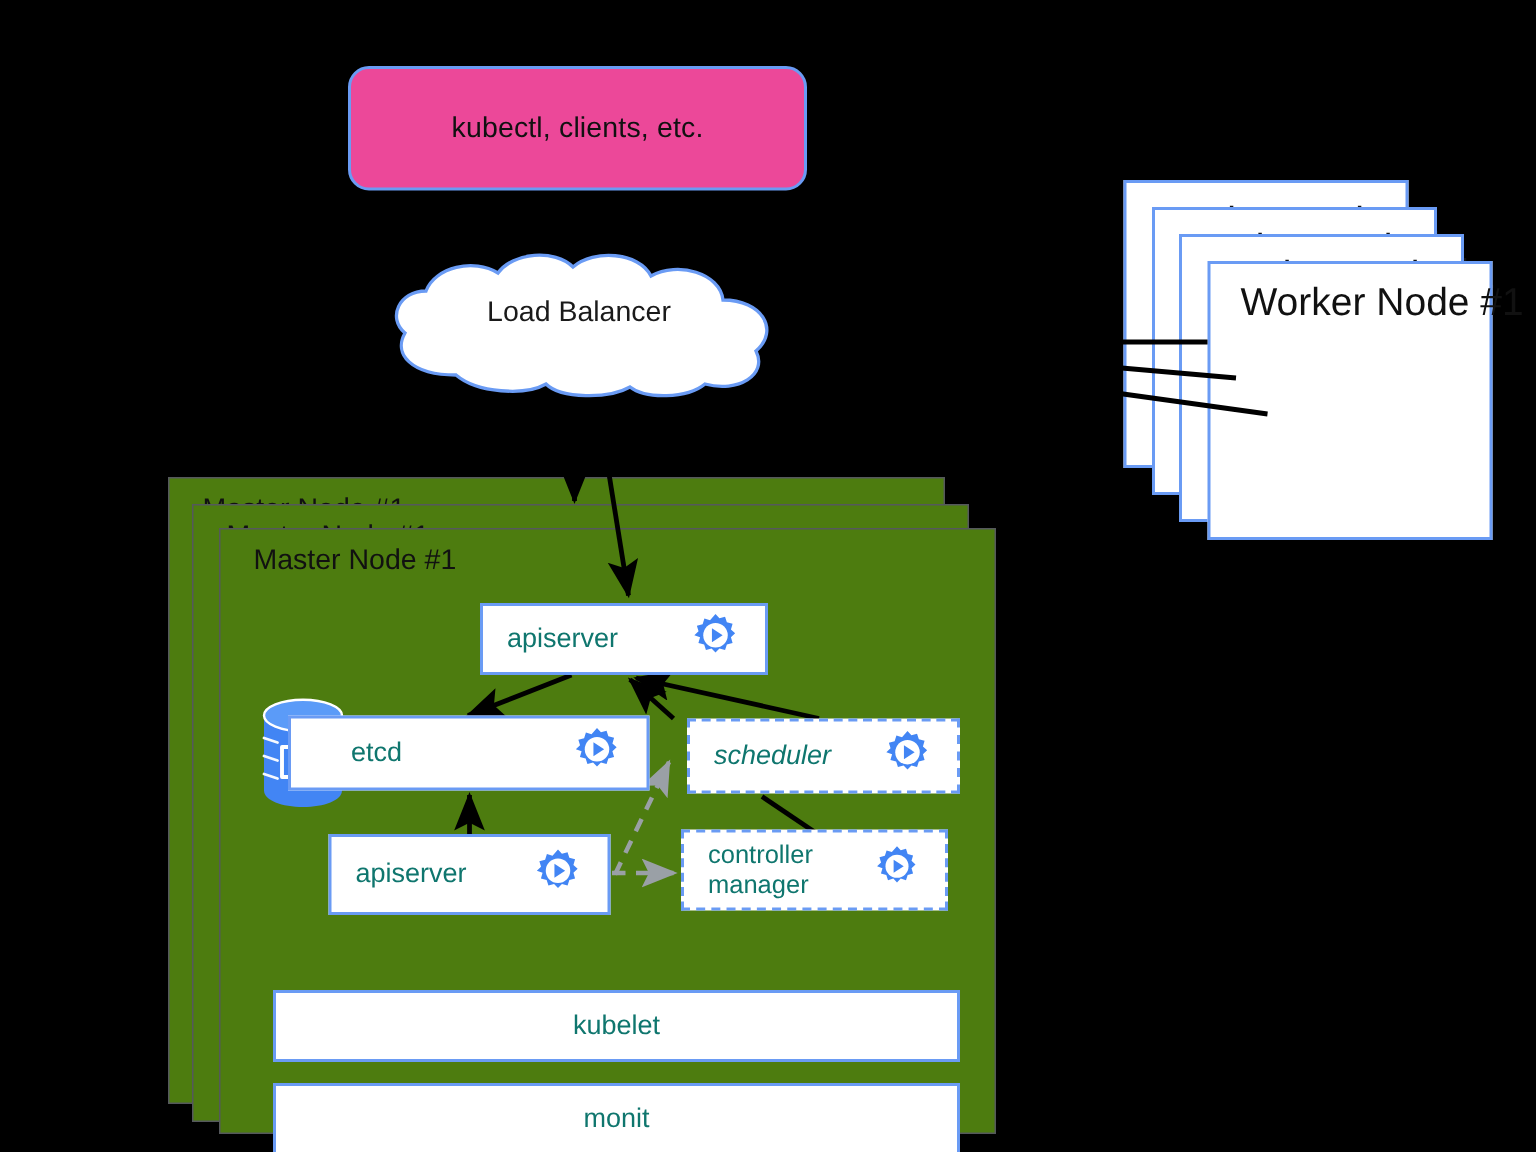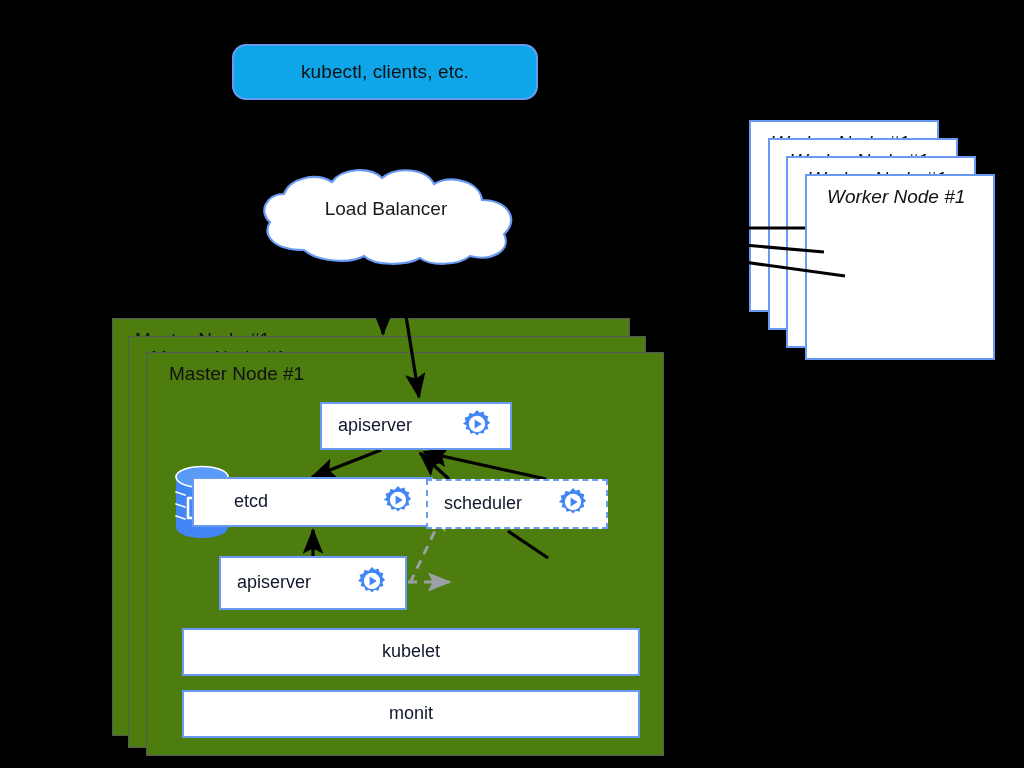--- a/index.html
+++ b/index.html
@@ -19,8 +19,8 @@
 
   
   #clients-box {
-    left: 232px; top: 44px; width: 306px; height: 56px;
-    background: #0ea5e9;
+    left: 232px; top: 44px; width: 306px; height: 83px;
+    background: #ec4899;
     border: 2px solid #6A9BF4;
     border-radius: 14px;
     display: flex; align-items: center; justify-content: center;

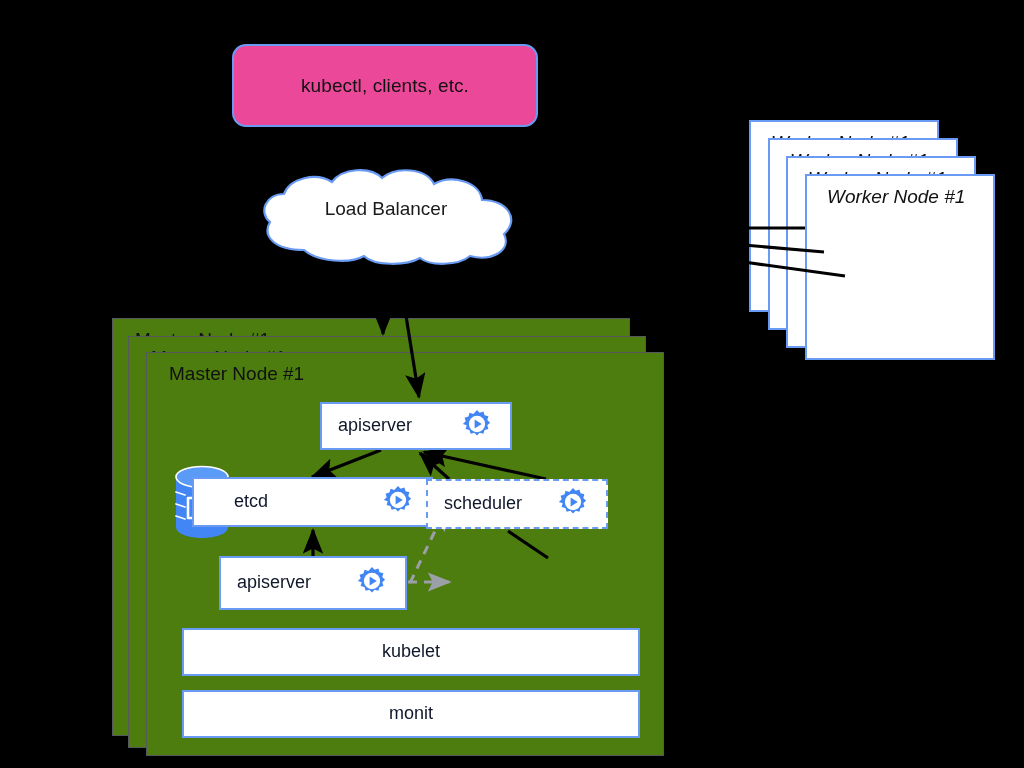--- a/index.html
+++ b/index.html
@@ -59,7 +59,7 @@
   }
   .worker-title {
     position: absolute; left: 20px; top: 10px;
-    font-size: 19px; color: #111111; white-space: nowrap; font-style: italic;
+    font-size: 26px; color: #111111; white-space: nowrap;
   }
   #worker-card-4 { left: 749px; top: 120px; width: 190px; height: 192px; }
   #worker-card-3 { left: 768px; top: 138px; width: 190px; height: 192px; }

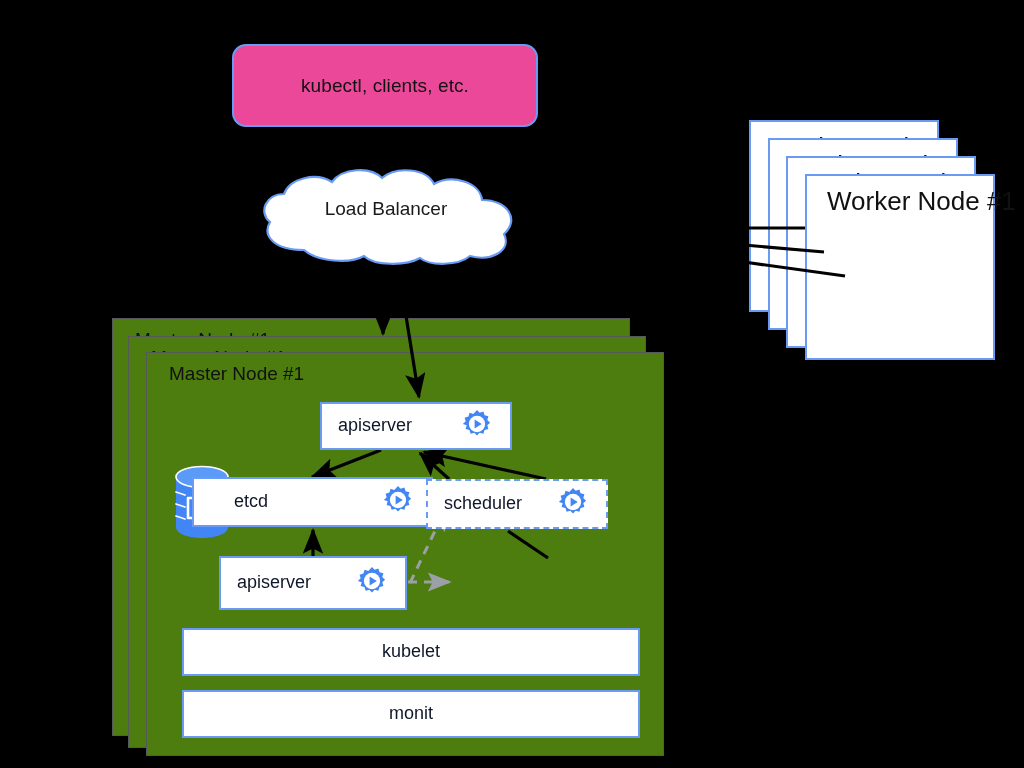--- a/index.html
+++ b/index.html
@@ -75,7 +75,7 @@
   }
   .comp.dashed { border-style: dashed; }
   .comp .comp-label {
-    font-size: 18px; color: #0f172a; line-height: 1.18;
+    font-size: 18px; color: #0f766e; line-height: 1.18;
     padding-left: 16px; white-space: pre-line;
   }
   .comp.center { justify-content: center; }

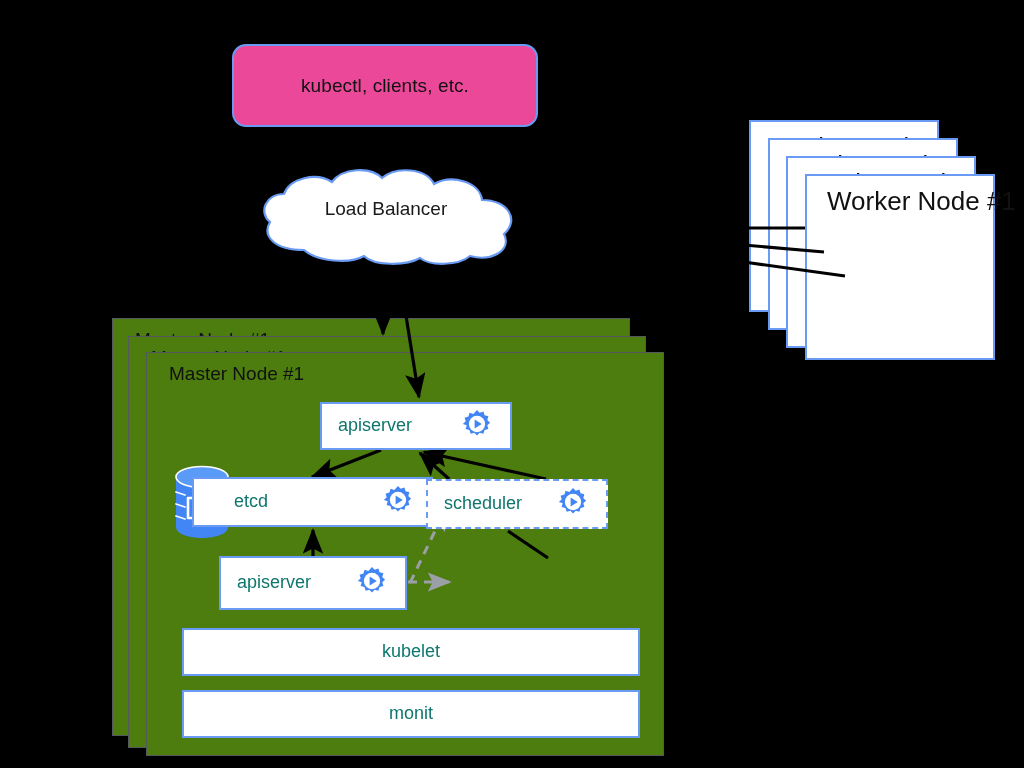--- a/index.html
+++ b/index.html
@@ -84,7 +84,7 @@
 
   #box-apiserver { left: 320px; top: 402px; width: 192px; height: 48px; }
   #box-etcd      { left: 192px; top: 477px; width: 241px; height: 50px; }
-  #box-scheduler { left: 426px; top: 479px; width: 182px; height: 50px; }
+  #box-scheduler { left: 458px; top: 479px; width: 182px; height: 50px; font-style: italic; }
   #box-podmaster { left: 219px; top: 556px; width: 188px; height: 54px; }
   #box-ctrlmgr   { left: 454px; top: 553px; width: 178px; height: 54px; }
   #box-kubelet   { left: 182px; top: 628px; width: 458px; height: 48px; }

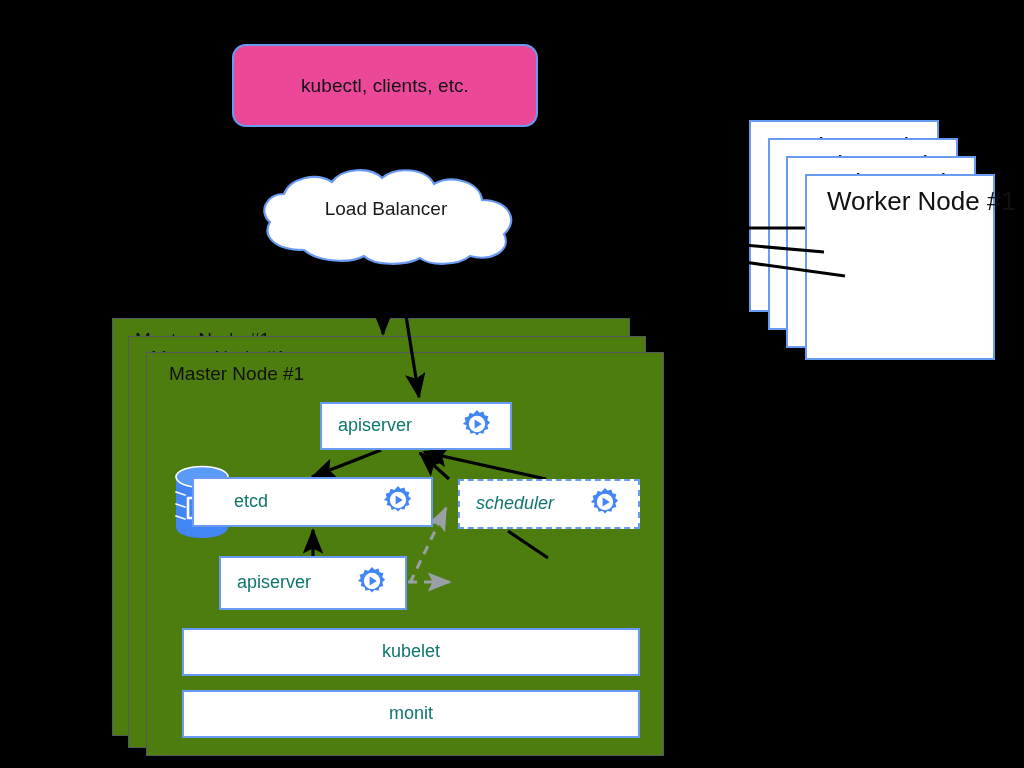--- a/index.html
+++ b/index.html
@@ -244,6 +244,17 @@
     </span>
   </div>
 
+  <div class="abs comp dashed" id="box-ctrlmgr">
+    <span class="comp-label" style="font-size:17px;">controller
+manager</span>
+    <span class="gear-slot">
+      <svg width="32" height="32" viewBox="0 0 40 40">
+        <path fill="#4285F4" d="M20 3.4l3.1 3.3 4.4-1.3 1.4 4.4 4.5 1.2-1.3 4.4 3.3 3.1-3.3 3.1 1.3 4.4-4.5 1.2-1.4 4.4-4.4-1.3-3.1 3.3-3.1-3.3-4.4 1.3-1.4-4.4-4.5-1.2 1.3-4.4L3.4 20l3.3-3.1-1.3-4.4 4.5-1.2 1.4-4.4 4.4 1.3z"></path>
+        <circle cx="20" cy="20" r="9.6" fill="#ffffff"></circle>
+        <path fill="#4285F4" d="M17.2 14.6l8.4 5.4-8.4 5.4z"></path>
+      </svg>
+    </span>
+  </div>
 
   <div class="abs comp center" id="box-kubelet">
     <span class="comp-label">kubelet</span>

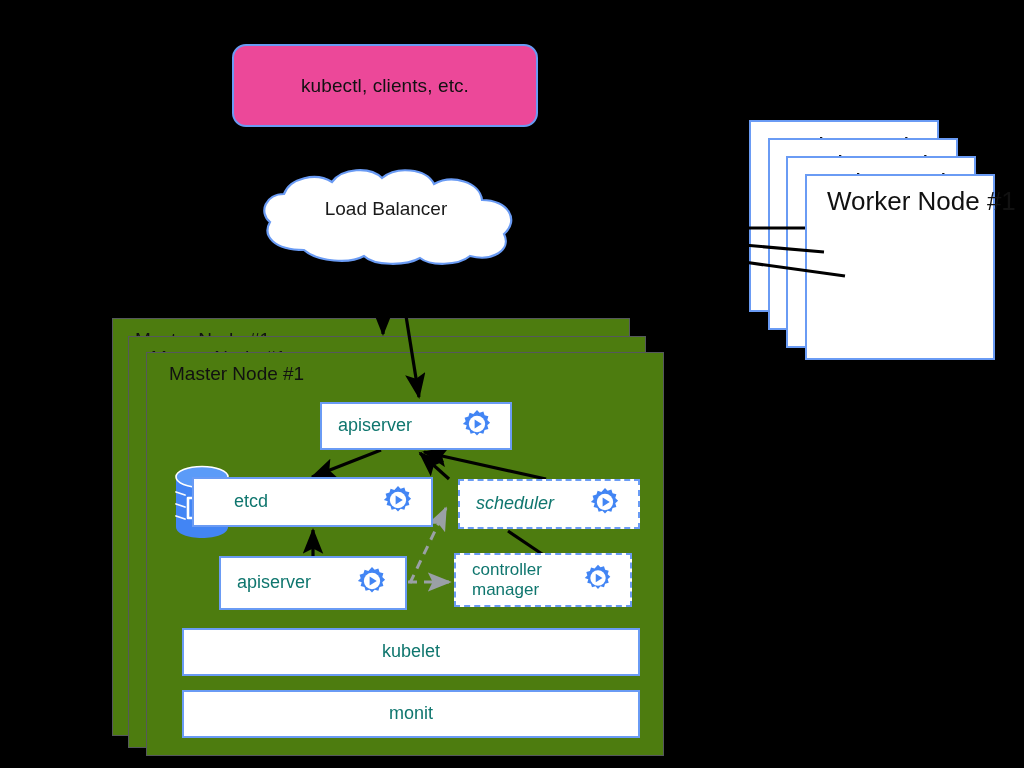--- a/index.html
+++ b/index.html
@@ -78,7 +78,7 @@
     font-size: 18px; color: #0f766e; line-height: 1.18;
     padding-left: 16px; white-space: pre-line;
   }
-  .comp.center { justify-content: center; }
+  .comp.center { justify-content: center; margin-top: 32px; }
   .comp.center .comp-label { padding-left: 0; }
   .gear-slot { position: absolute; right: 16px; top: 50%; transform: translateY(-50%); }
 

